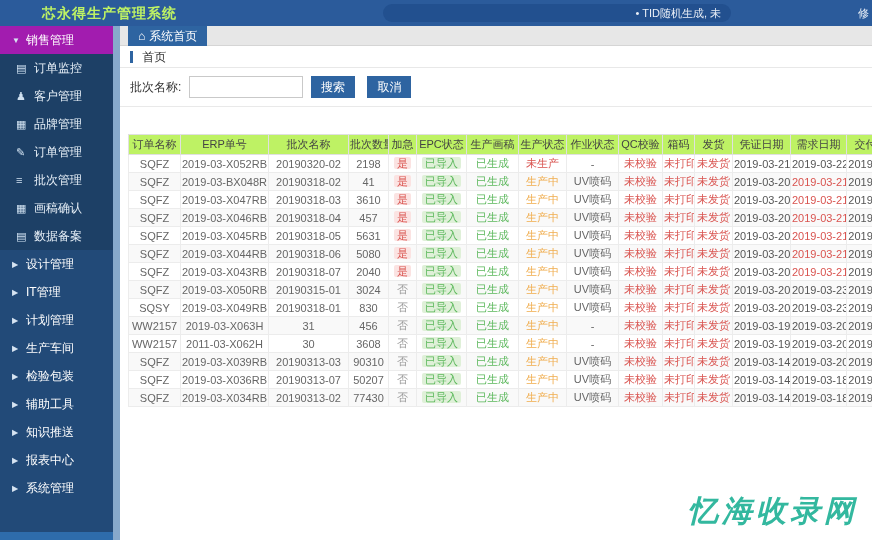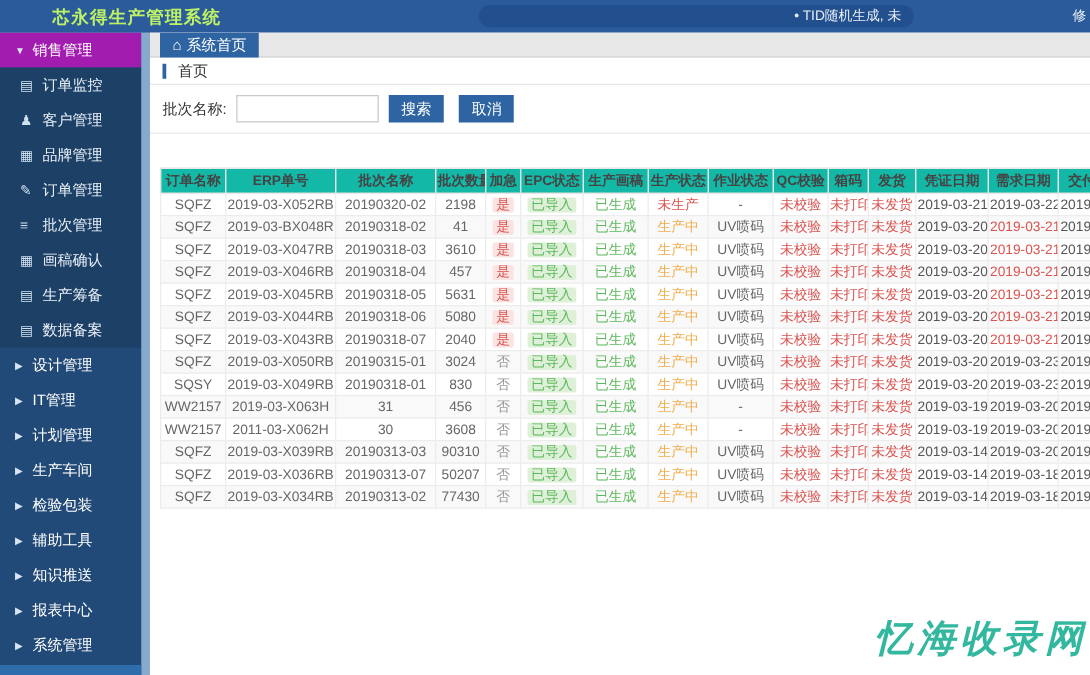--- a/index.html
+++ b/index.html
@@ -41,7 +41,7 @@
   
   .tablewrap { margin:27px 0 0 8px; width:900px; }
   table { border-collapse:collapse; table-layout:fixed; width:778px; }
-  th { background:#14b8a6; color:#444; font-size:11px; font-weight:bold; height:20px; border:1px solid #e0e0e0; padding:0 1px; white-space:nowrap; overflow:hidden; }
+  th { background:#bef264; color:#444; font-size:11px; font-weight:normal; height:20px; border:1px solid #e0e0e0; padding:0 1px; white-space:nowrap; overflow:hidden; }
   td { height:18px; font-size:11px; color:#666; text-align:center; border:1px solid #ececec; padding:0 1px; white-space:nowrap; overflow:hidden; }
   tbody tr:nth-child(even) { background:#f9f9f9; }
   .c-red { color:#d9534f; }

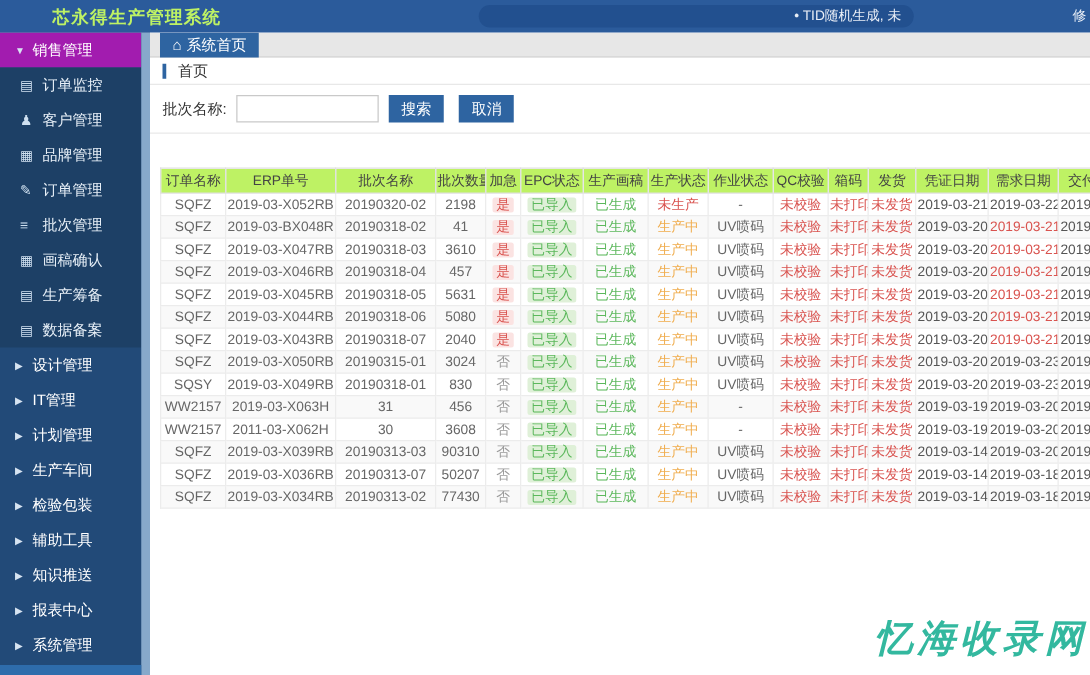--- a/index.html
+++ b/index.html
@@ -73,7 +73,6 @@
         <div class="side-item"><span class="sicon">✎</span><span>订单管理</span></div>
         <div class="side-item"><span class="sicon">≡</span><span>批次管理</span></div>
         <div class="side-item"><span class="sicon">▦</span><span>画稿确认</span></div>
-        <div class="side-item"><span class="sicon">▤</span><span>生产筹备</span></div>
         <div class="side-item"><span class="sicon">▤</span><span>数据备案</span></div>
       </div>
       <div class="side-parent"><span class="arrow">▶</span><span>设计管理</span></div>

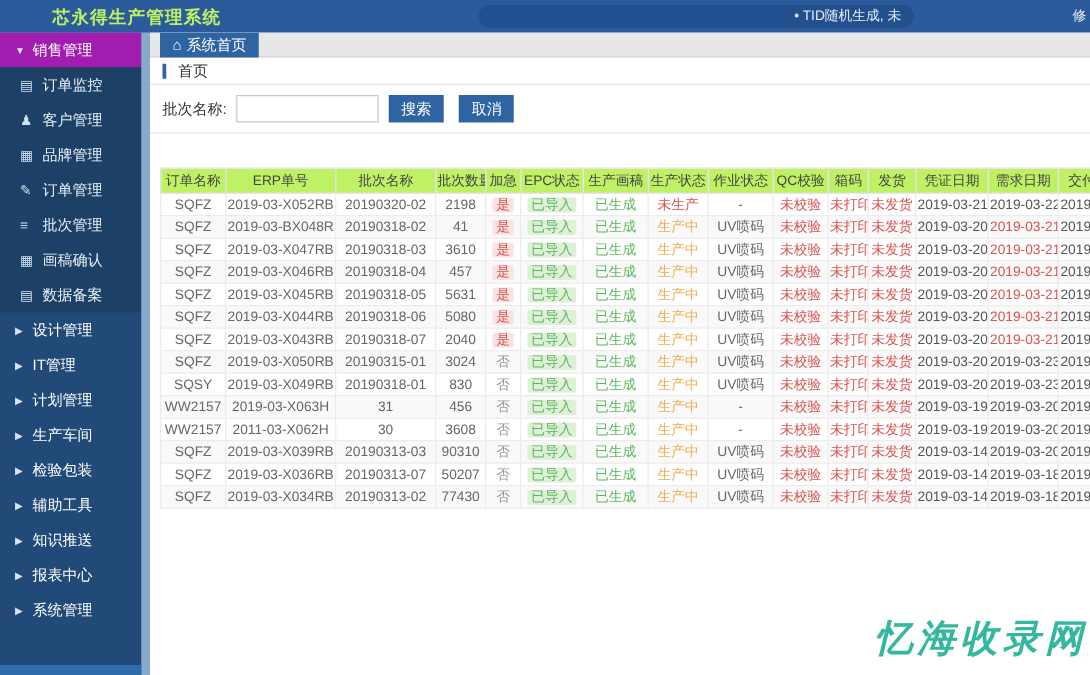--- a/index.html
+++ b/index.html
@@ -52,7 +52,7 @@
   .b-red { background:#fbe3e2; color:#d9534f; padding:0 3px; border-radius:2px; }
   .b-green { background:#dff0d8; color:#5cb85c; padding:0 3px; border-radius:2px; }
   
-  .watermark { position:absolute; right:2px; bottom:8px; font-size:30px; font-weight:bold; font-style:italic; letter-spacing:4px; z-index:40; }
+  .watermark { position:absolute; right:14px; bottom:8px; font-size:30px; font-weight:bold; font-style:italic; letter-spacing:4px; z-index:40; }
 </style>
 </head>
 <body>

